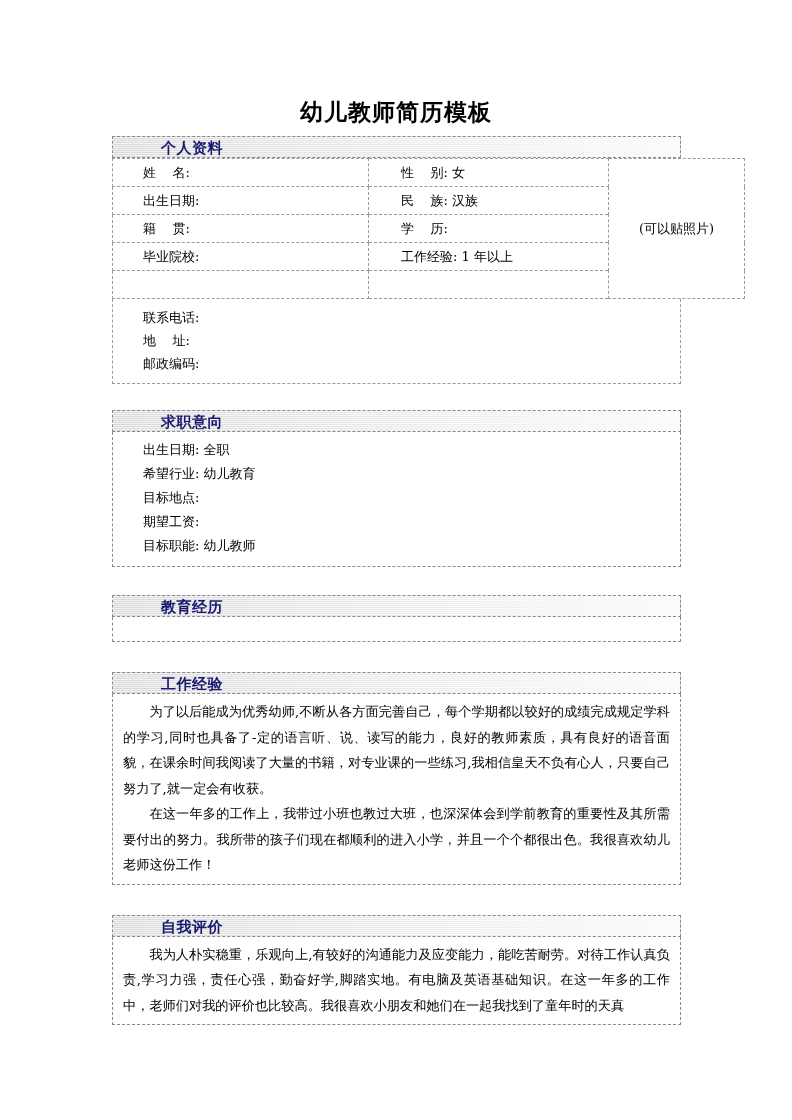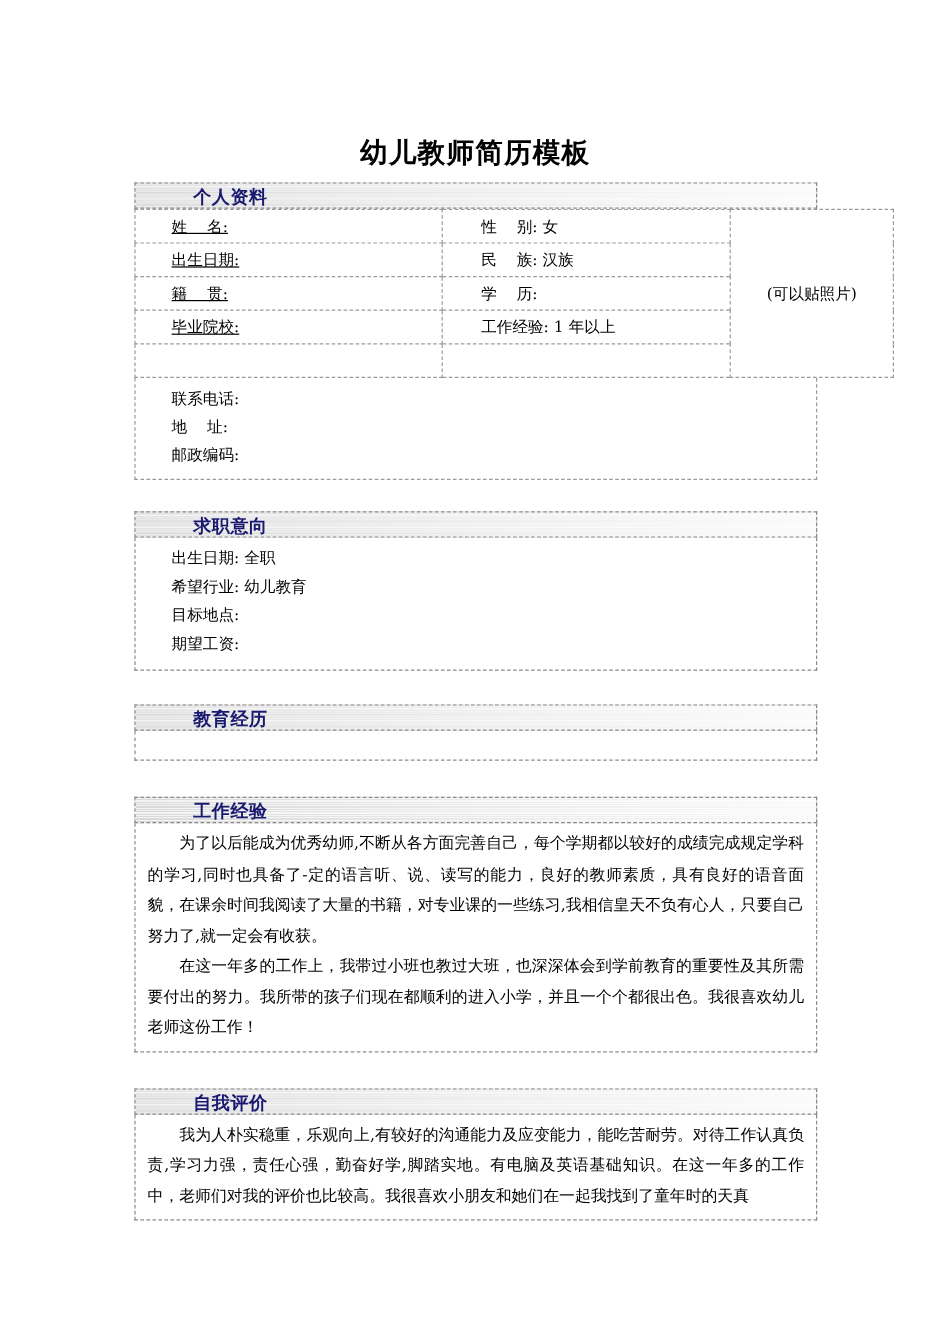--- a/index.html
+++ b/index.html
@@ -31,7 +31,7 @@
     font-weight: bold;
     font-family: "DejaVu Serif", "Liberation Serif", serif;
     letter-spacing: 1px;
-    margin: 16px;
+    margin: 0;
     padding-top: 97px;
     line-height: 30px;
     color: #000;

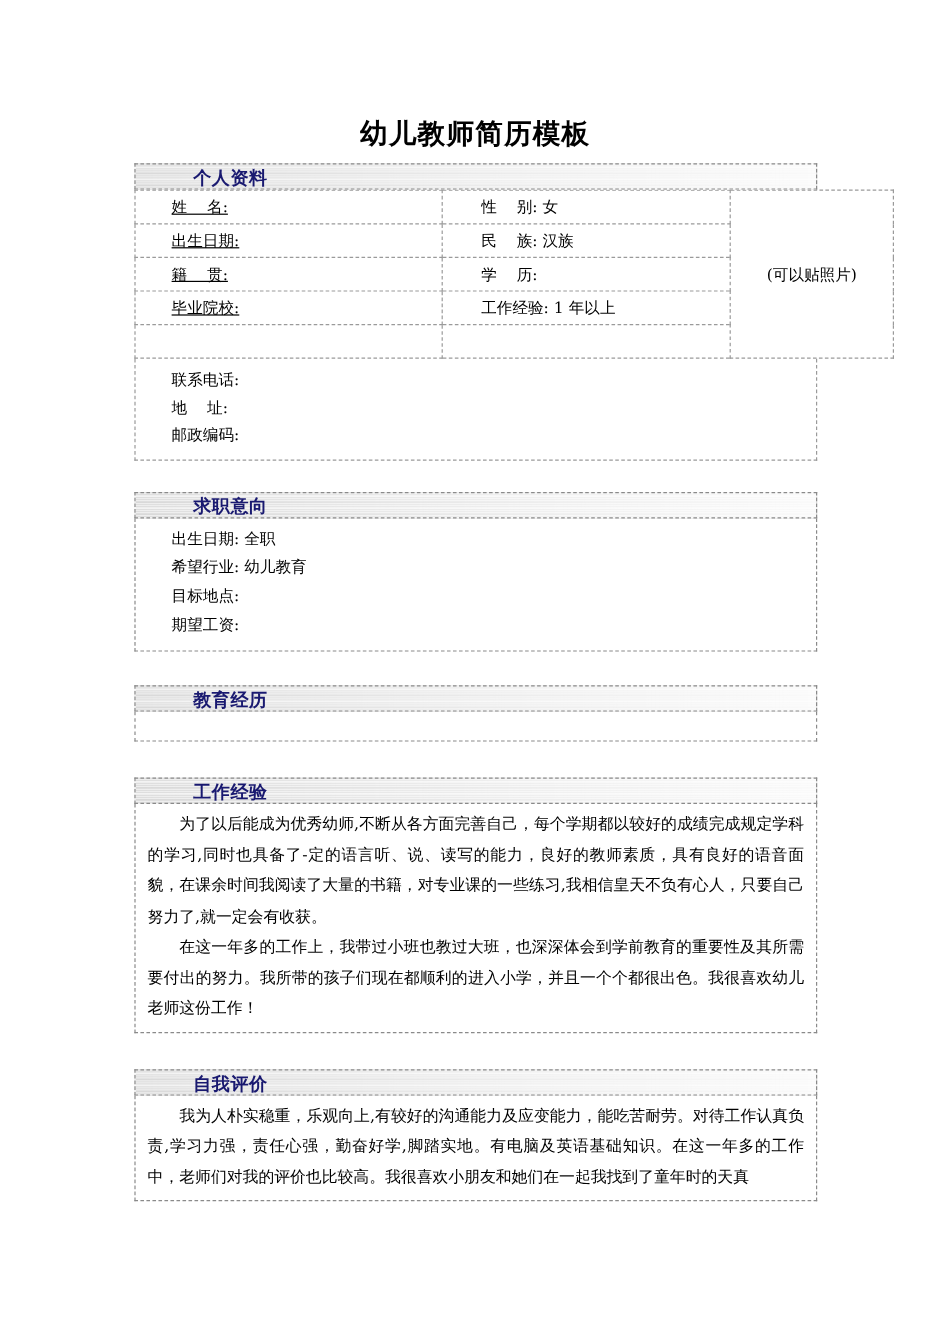--- a/index.html
+++ b/index.html
@@ -86,7 +86,7 @@
     font-size: 13px;
     font-family: "DejaVu Serif", "Liberation Serif", serif;
   }
-  .pi-table td.c1 { width: 225px; padding-left: 30px; text-decoration: underline; }
+  .pi-table td.c1 { width: 225px; padding-left: 30px; }
   .pi-table td.c2 { width: 207px; padding-left: 32px; }
   .pi-table td.c3 { width: 135px; text-align: center; }
   .pi-label { white-space: pre; }

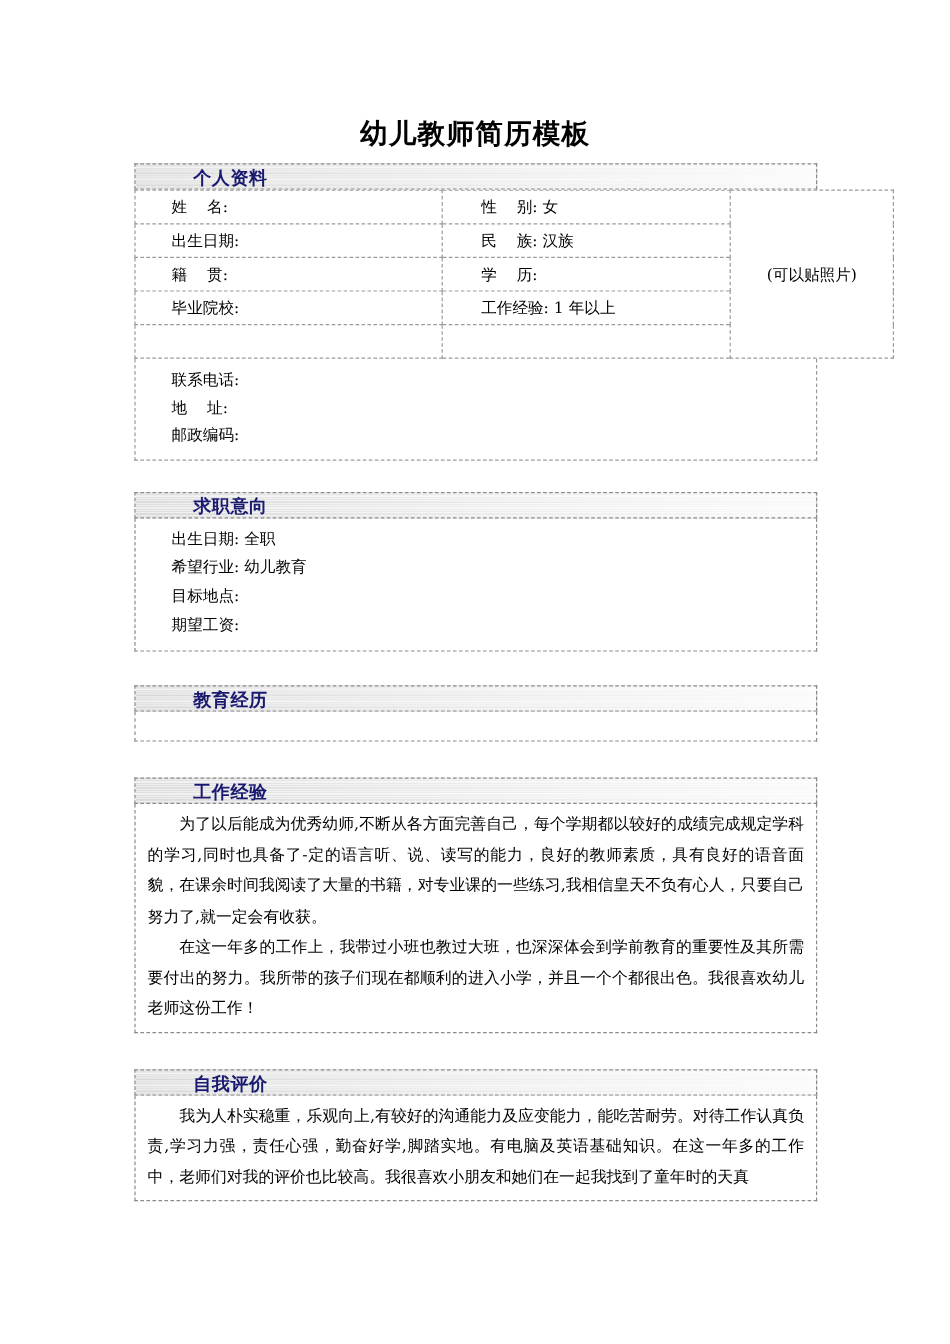--- a/index.html
+++ b/index.html
@@ -206,6 +206,7 @@
       <div class="ji-line">希望行业: 幼儿教育</div>
       <div class="ji-line">目标地点:</div>
       <div class="ji-line">期望工资:</div>
+      <div class="ji-line">目标职能: 幼儿教师</div>
     </div>
 
     <div class="gap-28"></div>

